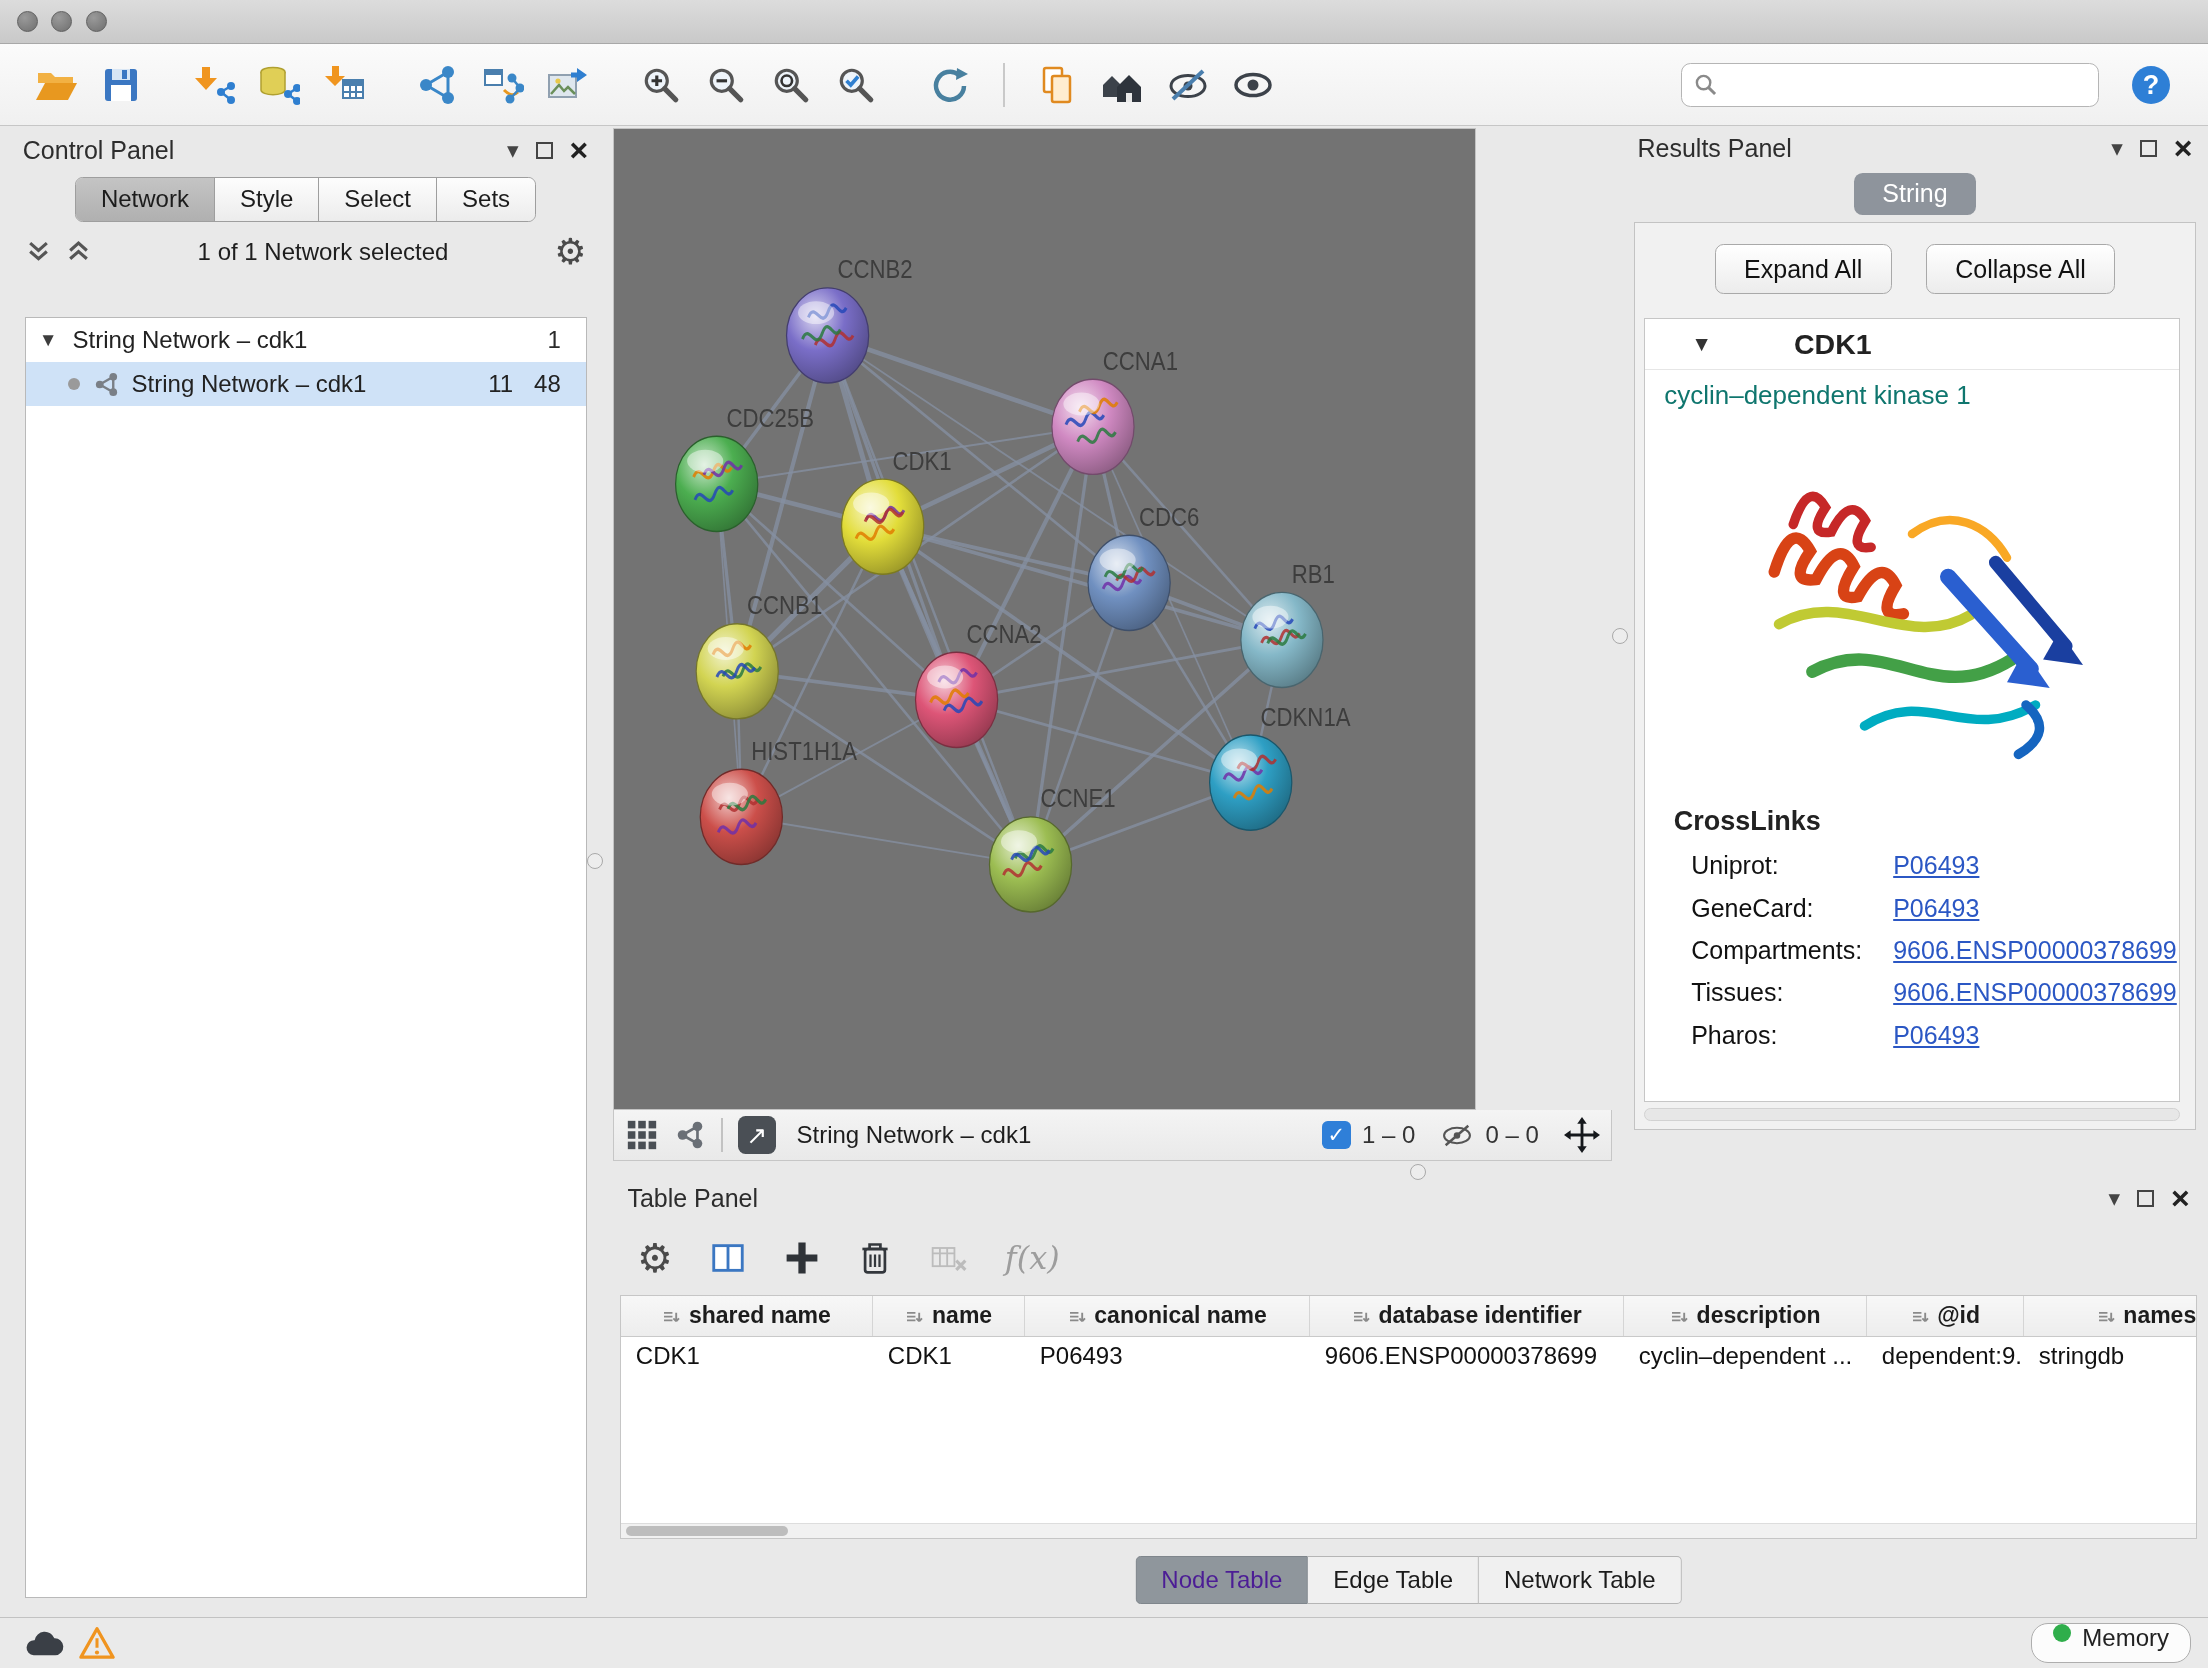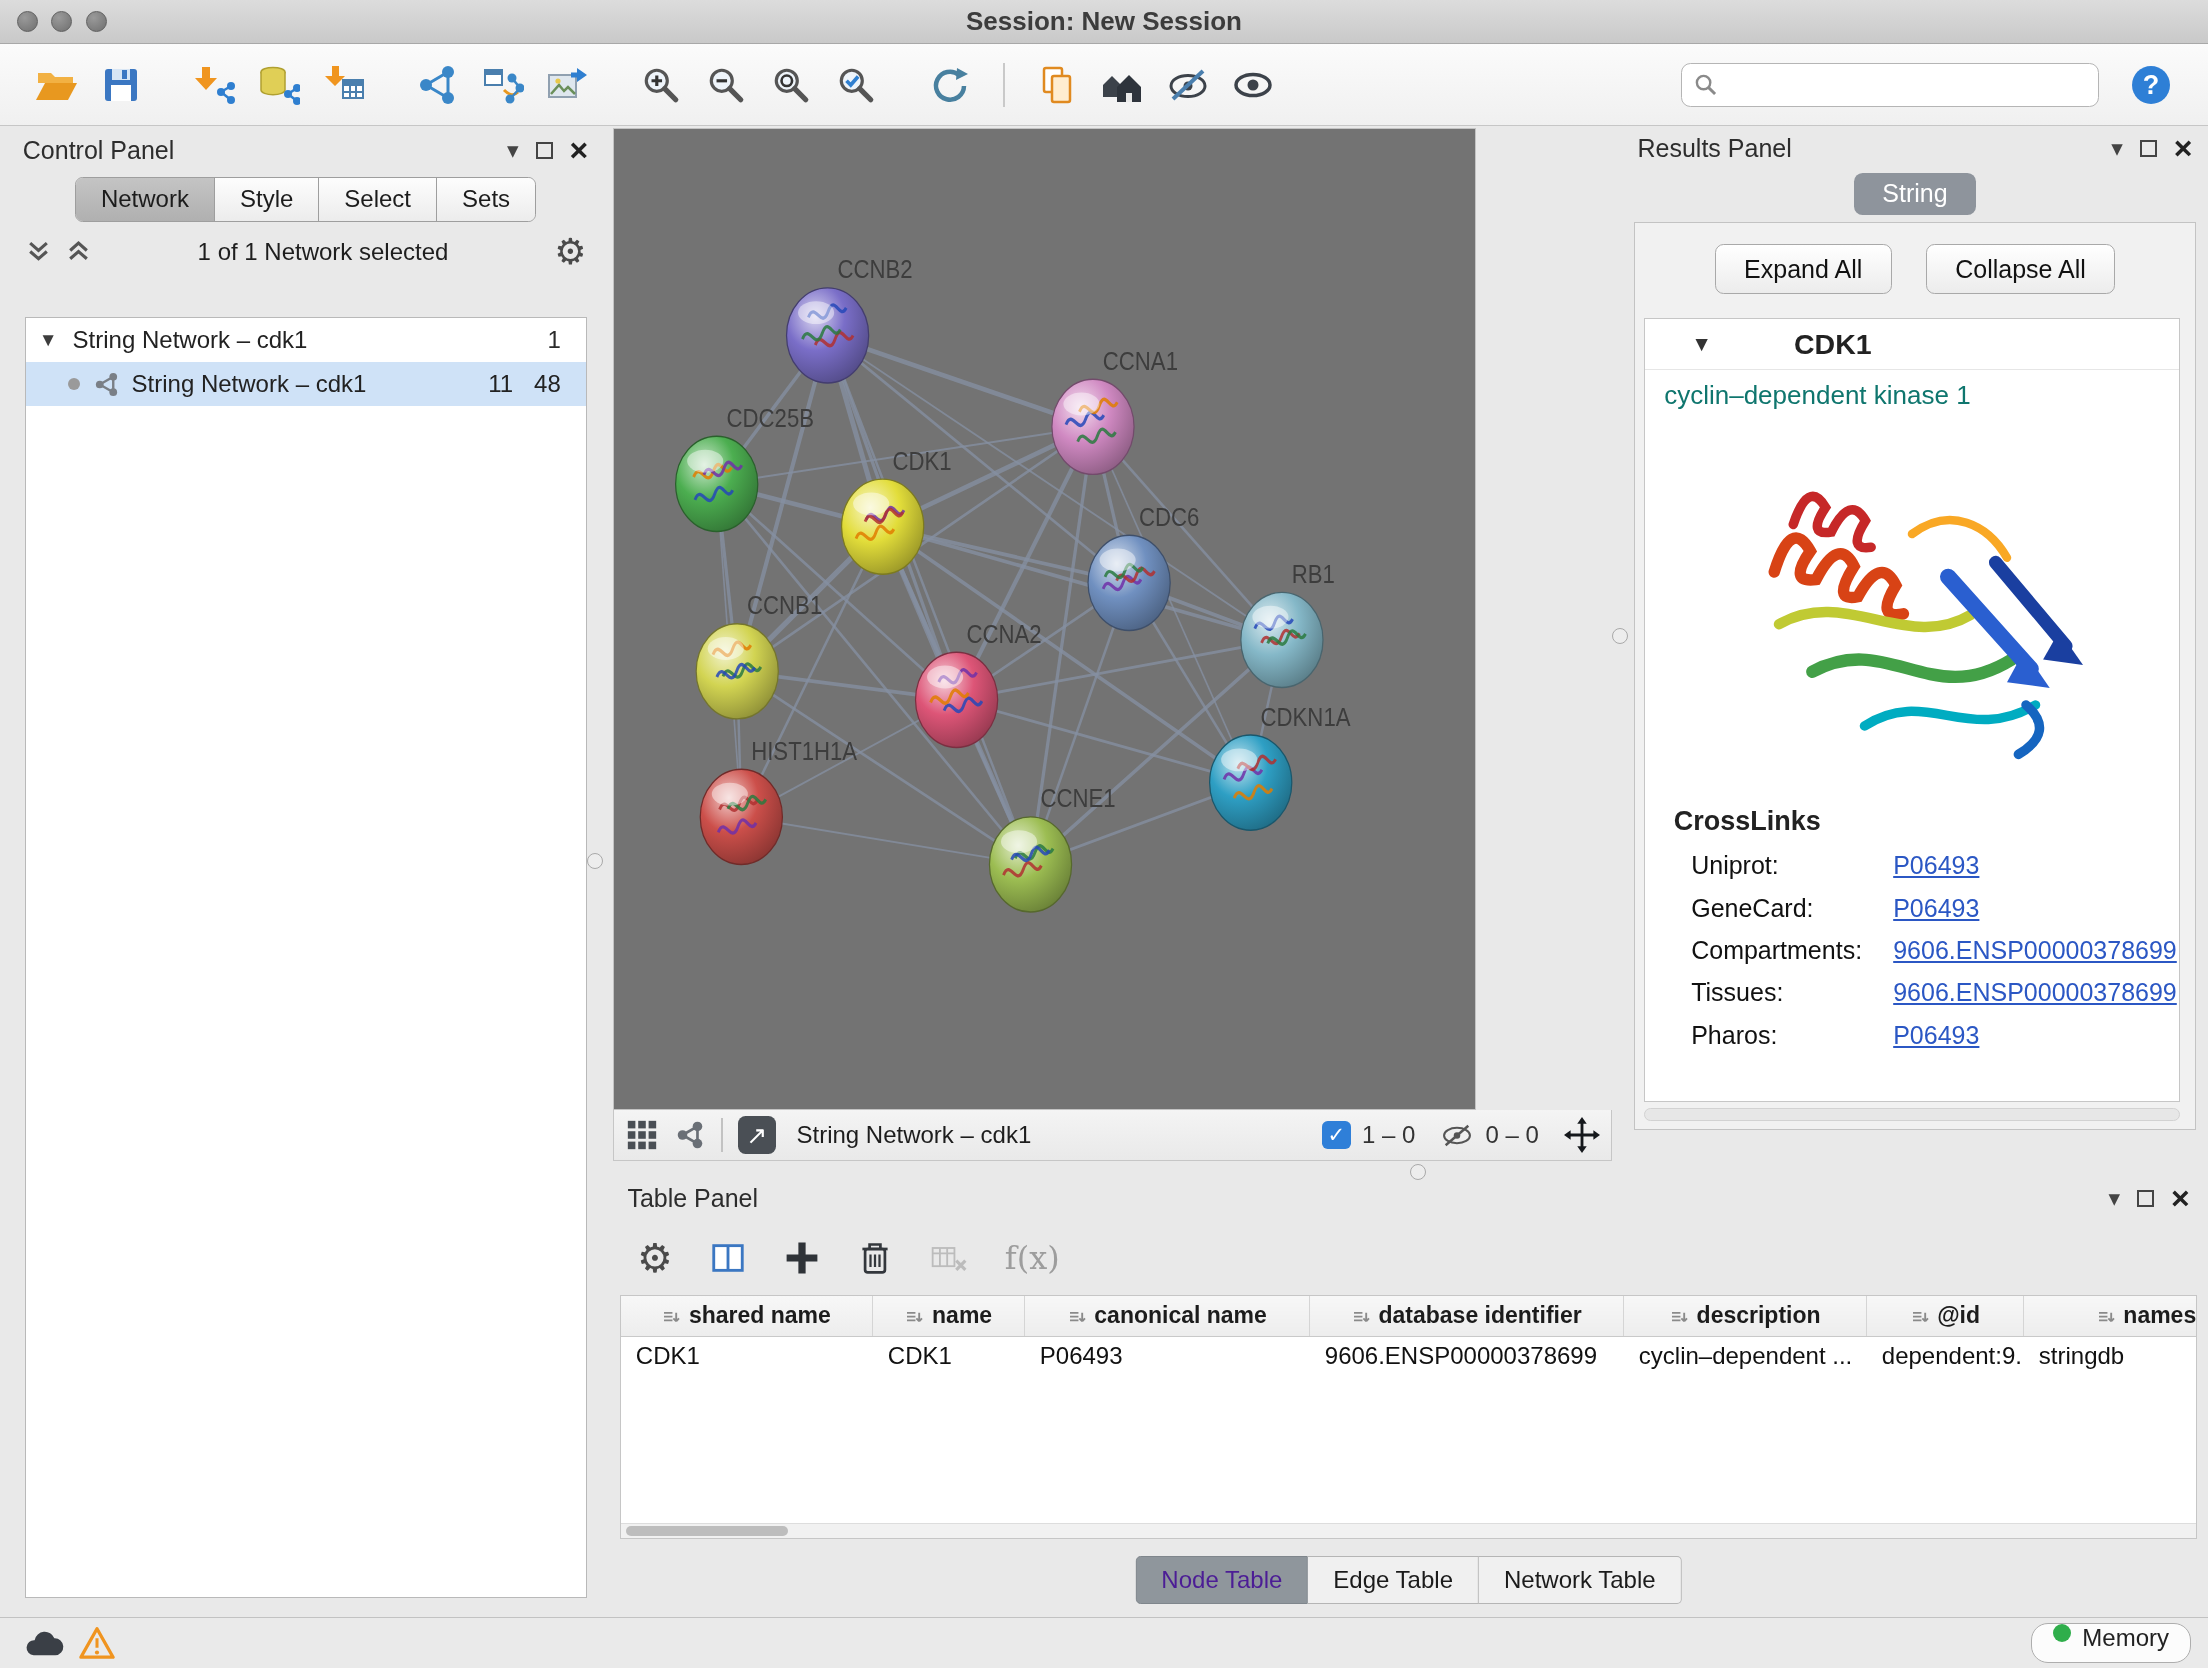--- a/index.html
+++ b/index.html
@@ -140,7 +140,6 @@
     <span class="tl"></span>
     <span class="tl"></span>
   </div>
-  <div class="win-title">Session: New Session</div>
 </div>
 
 <div class="toolbar">

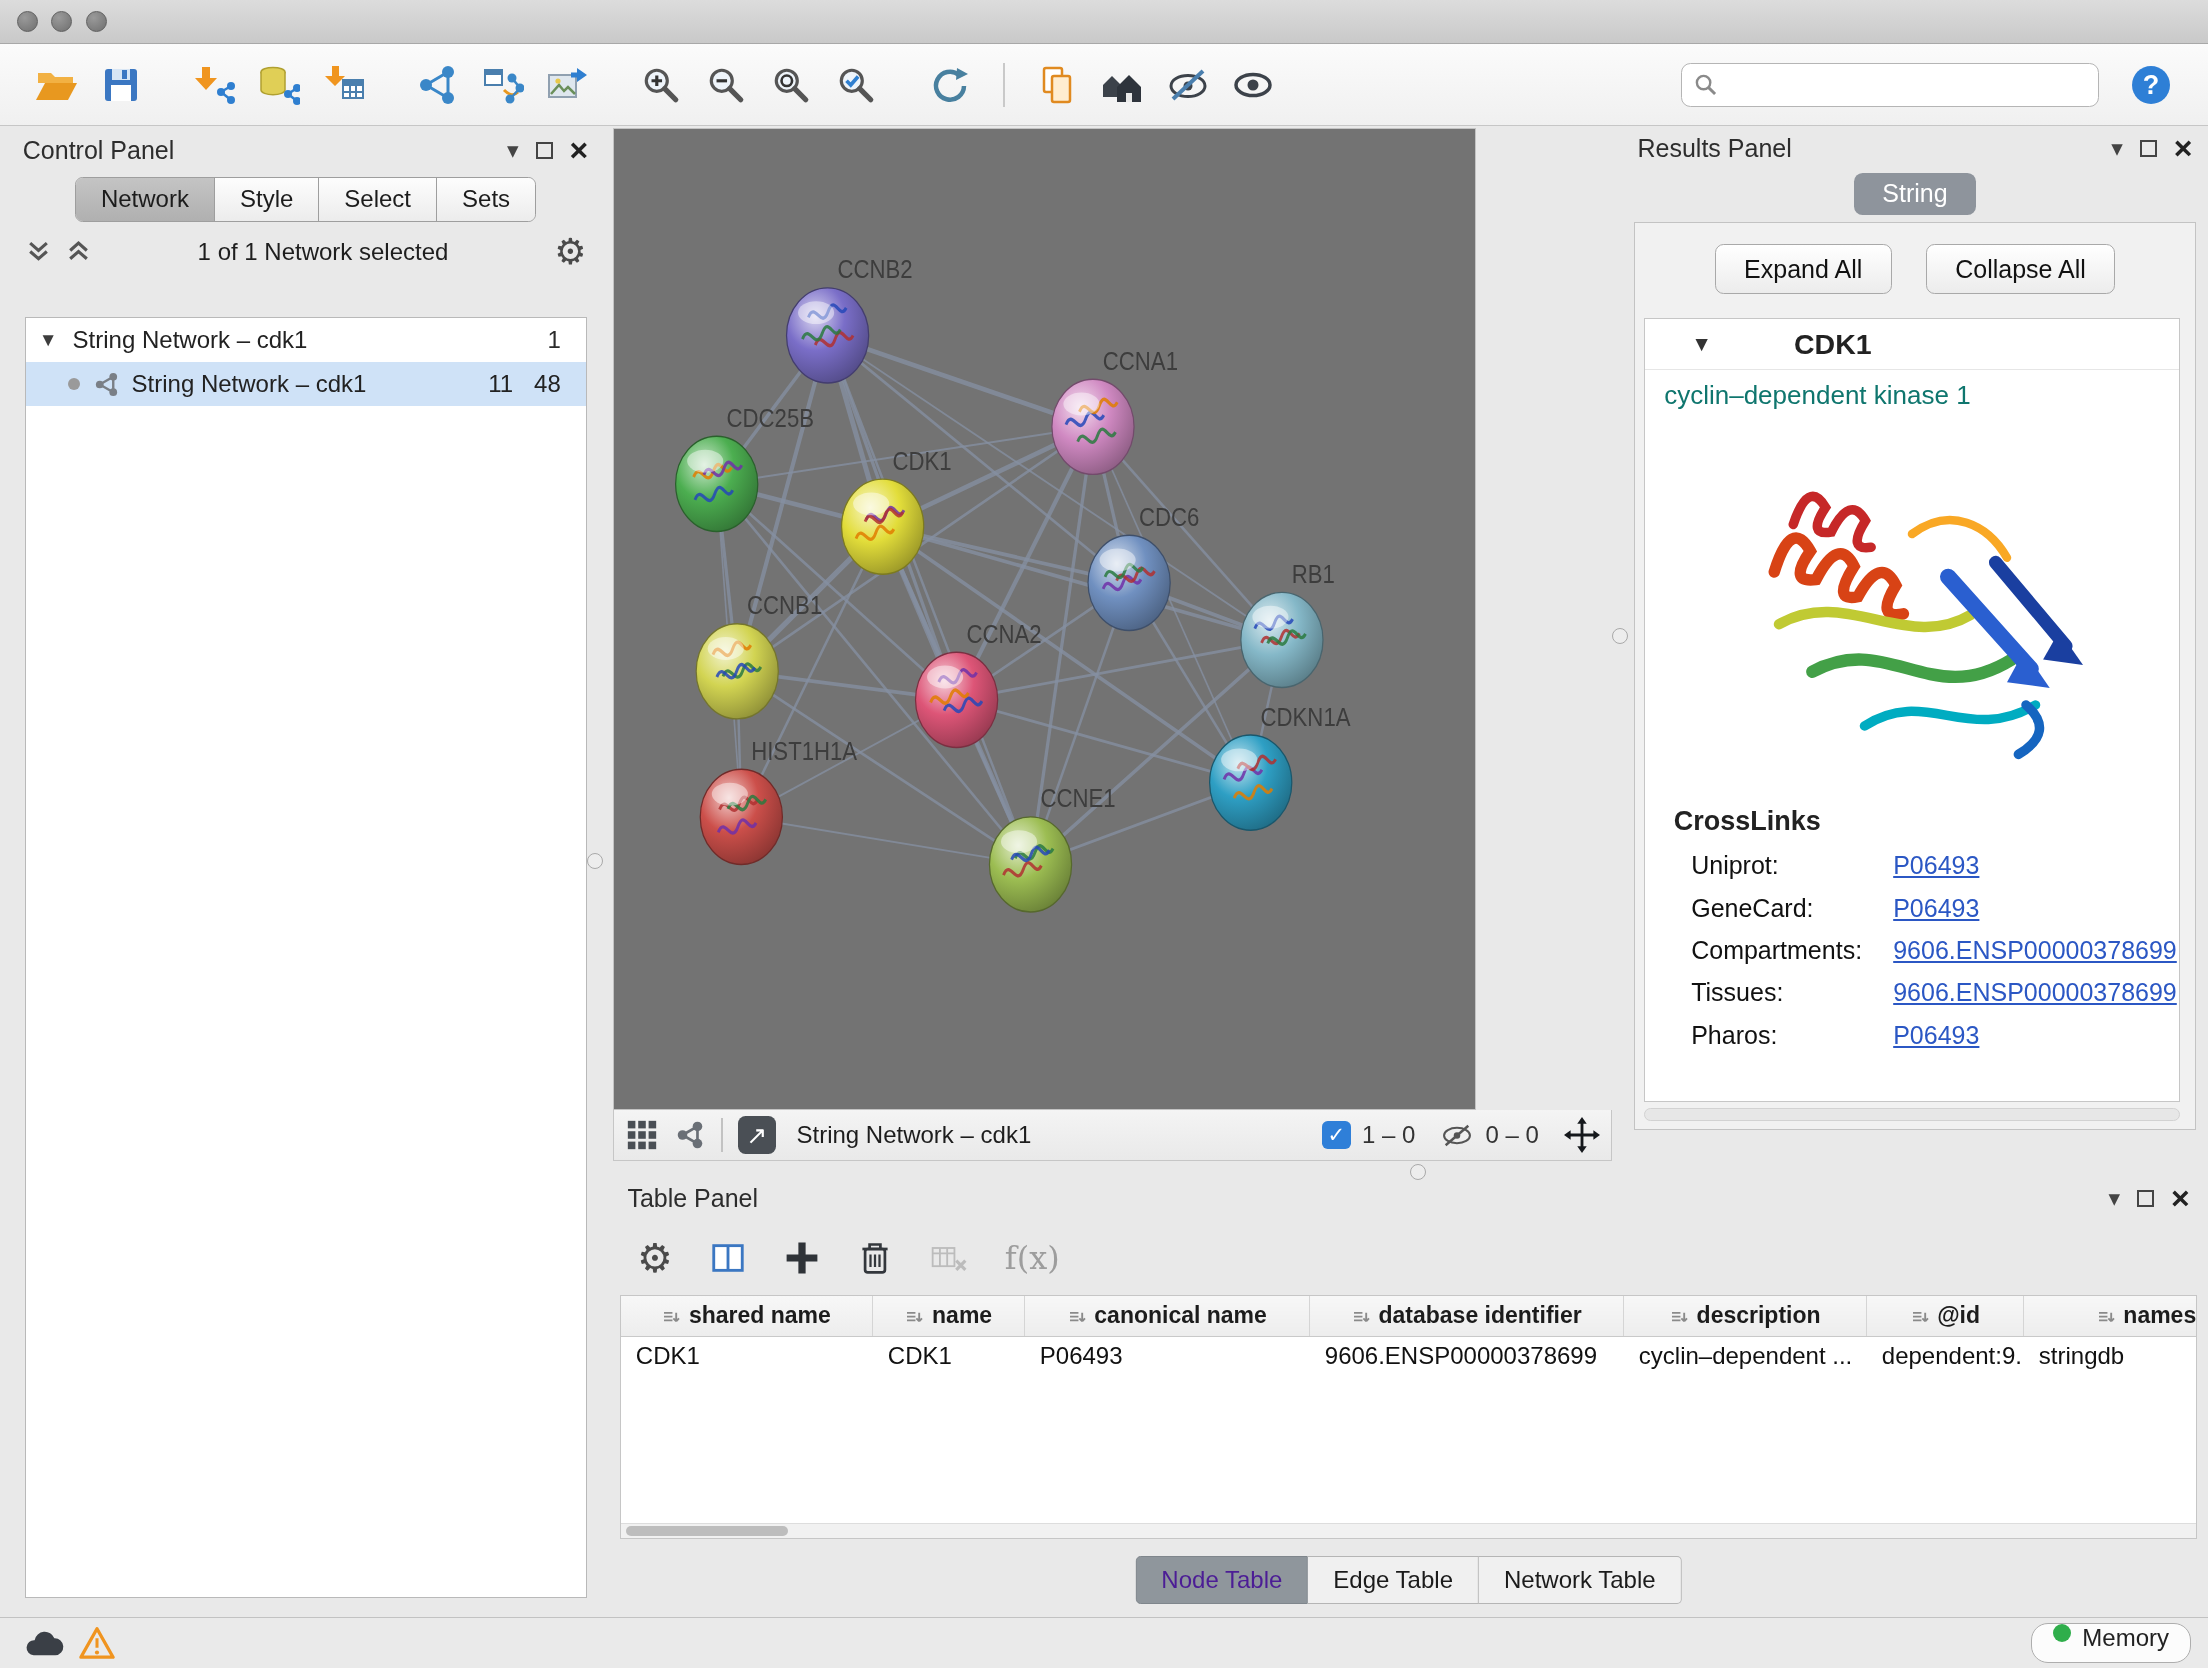--- a/index.html
+++ b/index.html
@@ -104,7 +104,7 @@
   
   .table-panel { position:absolute; left:616px; top:1179px; width:1585px; height:436px; }
   .tp-toolbar { display:flex; align-items:center; gap:36px; padding:13.3px 0 0 21px; height:68px; }
-  .fx { font-family:"DejaVu Serif",serif; font-size:32px; color:#9d9d9d; }
+  .fx { font-family:"DejaVu Serif",serif; font-style:italic; font-size:32px; color:#9d9d9d; }
   .table-wrap { position:absolute; left:3.8px; right:3.8px; top:116px; bottom:76px;
     background:#fff; border:1px solid #c6c6c6; overflow:hidden; }
   table.node-table { border-collapse:collapse; table-layout:fixed; width:1688px; }

